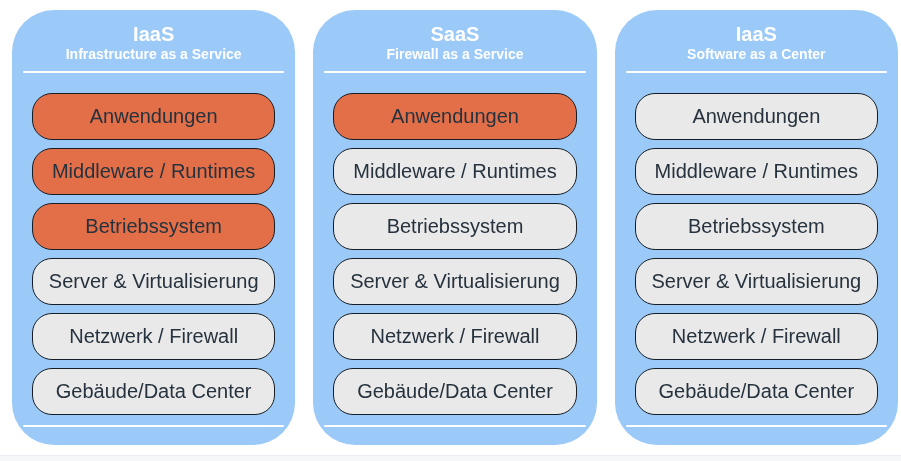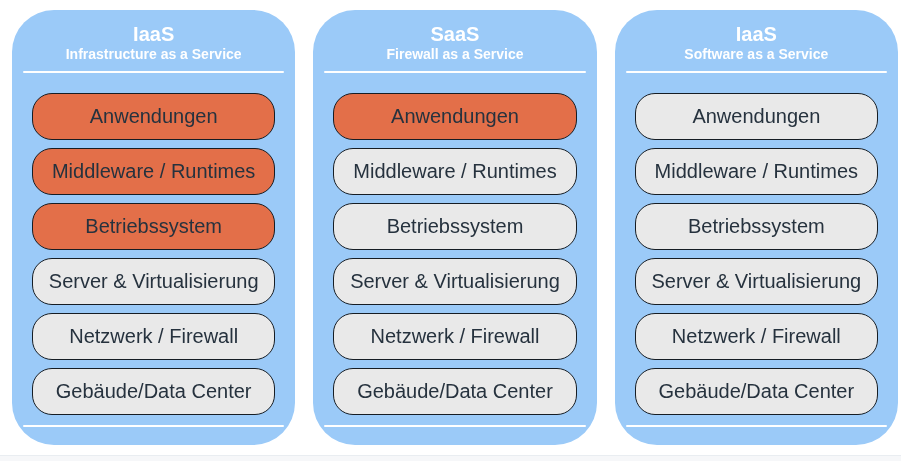--- a/index.html
+++ b/index.html
@@ -132,7 +132,7 @@
   <div class="column">
     <div class="col-header">
       <div class="col-title">IaaS</div>
-      <div class="col-subtitle">Software as a Service</div>
+      <div class="col-subtitle">Software as a Center</div>
     </div>
     <div class="divider"></div>
     <div class="layer-stack">

